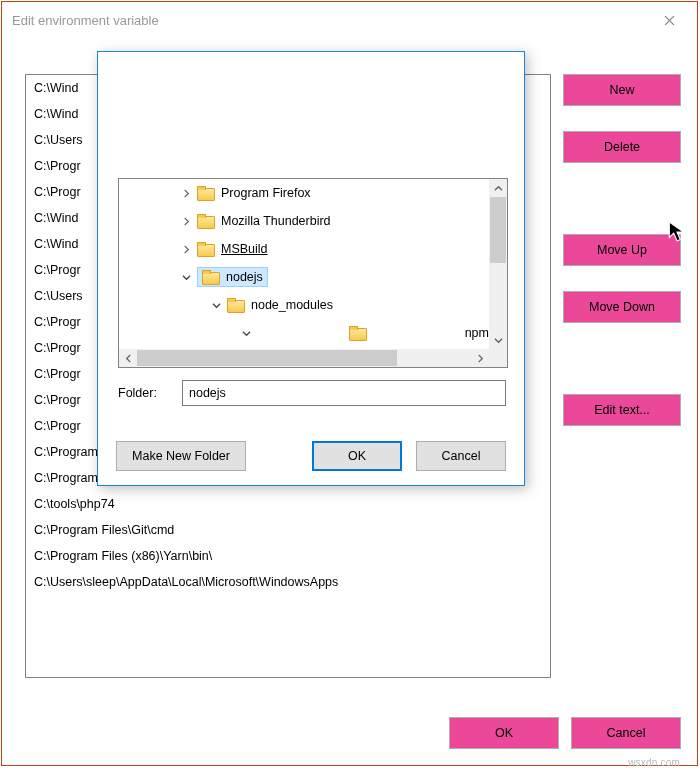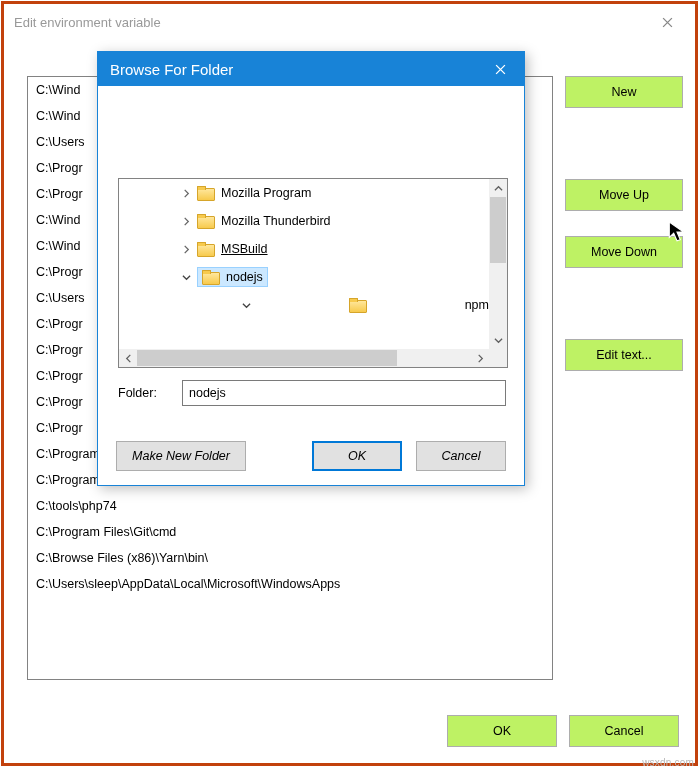--- a/index.html
+++ b/index.html
@@ -6,7 +6,7 @@
   body { margin: 0; background: #fff; width: 700px; height: 770px; position: relative; overflow: hidden; }
   
   
-  .outer-window { position: absolute; left: 1px; top: 1px; width: 697px; height: 765px; border: 3px solid #c2410c; background: #ffffff; }
+  .outer-window { position: absolute; left: 1px; top: 1px; width: 697px; height: 765px; border: 1px solid #c2410c; background: #ffffff; }
   .outer-titlebar { height: 36px; display: flex; align-items: center; justify-content: space-between; padding: 0 6px 0 10px; }
   .outer-title { color: #999999; font-size: 13px; }
   .win-close-x { width: 44px; height: 30px; display: flex; align-items: center; justify-content: center; color: #888; }

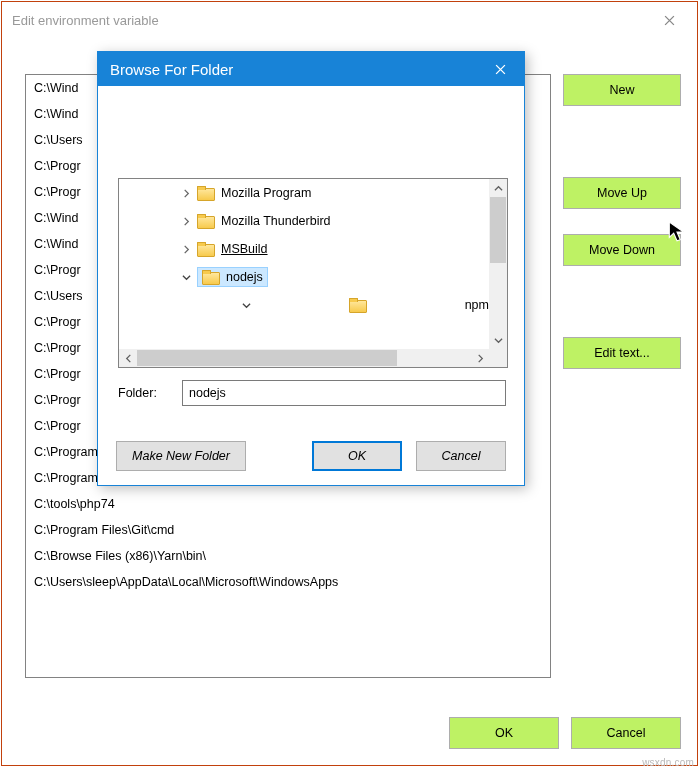--- a/index.html
+++ b/index.html
@@ -116,14 +116,6 @@
 </div>
 
 <div class="modal">
-  <div class="modal-titlebar">
-    <span class="modal-title">Browse For Folder</span>
-    <span class="modal-close">
-      <svg viewBox="0 0 10 10">
-          <path d="M1 1 L9 9 M9 1 L1 9" stroke="#ffffff" stroke-width="1.2" fill="none"></path>
-        </svg>
-    </span>
-  </div>
 
   <div class="tree-wrap">
     <div class="tree-body" id="tree-body">

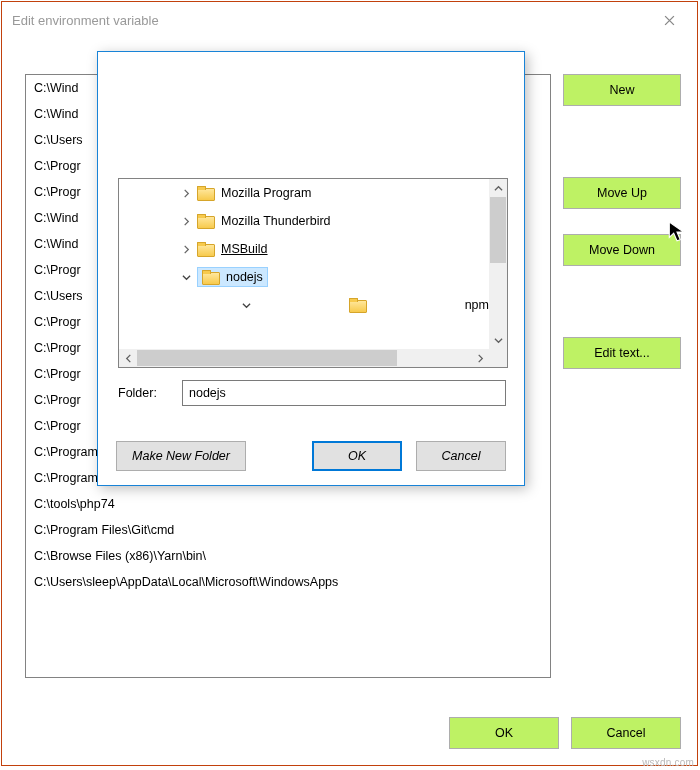--- a/index.html
+++ b/index.html
@@ -18,7 +18,7 @@
   .path-item { height: 26px; line-height: 26px; padding: 0 8px; border-bottom: 0; white-space: nowrap; overflow: hidden; text-overflow: ellipsis; }
   
   .side-buttons { position: absolute; left: 538px; top: 10px; width: 120px; }
-  .winbtn { display: block; width: 118px; height: 32px; background: #bef264; border: 1px solid #adadad; margin-bottom: 25px; text-align: center; line-height: 30px; cursor: default; }
+  .winbtn { display: block; width: 118px; height: 32px; background: #ec4899; border: 1px solid #adadad; margin-bottom: 25px; text-align: center; line-height: 30px; cursor: default; }
   .winbtn.gap-lg { margin-top: 71px; }
   
   .bottom-buttons { position: absolute; right: 0; bottom: 0; display: flex; gap: 12px; }

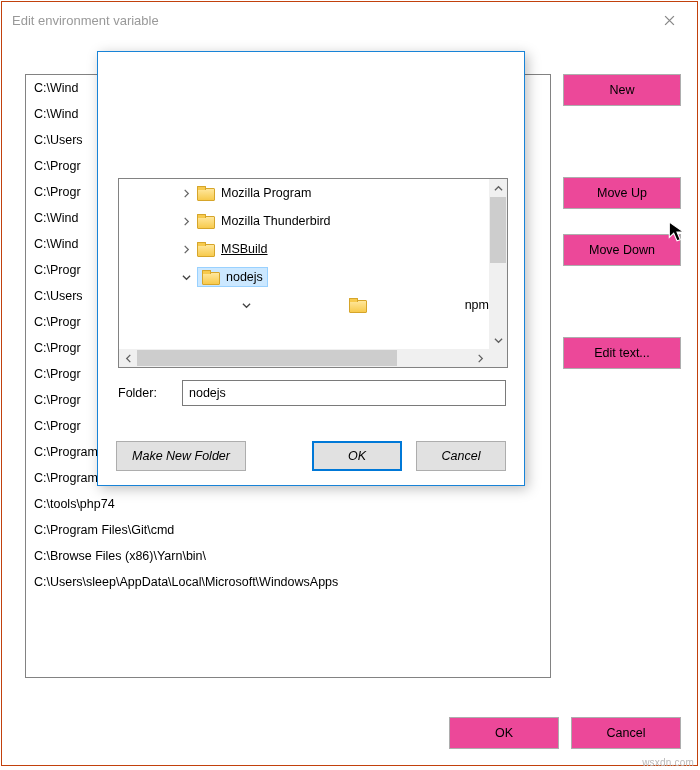--- a/index.html
+++ b/index.html
@@ -103,6 +103,7 @@
 
     <div class="side-buttons">
       <div class="winbtn">New</div>
+      <div class="winbtn">Delete</div>
       <div class="winbtn gap-lg">Move Up</div>
       <div class="winbtn">Move Down</div>
       <div class="winbtn gap-lg">Edit text...</div>

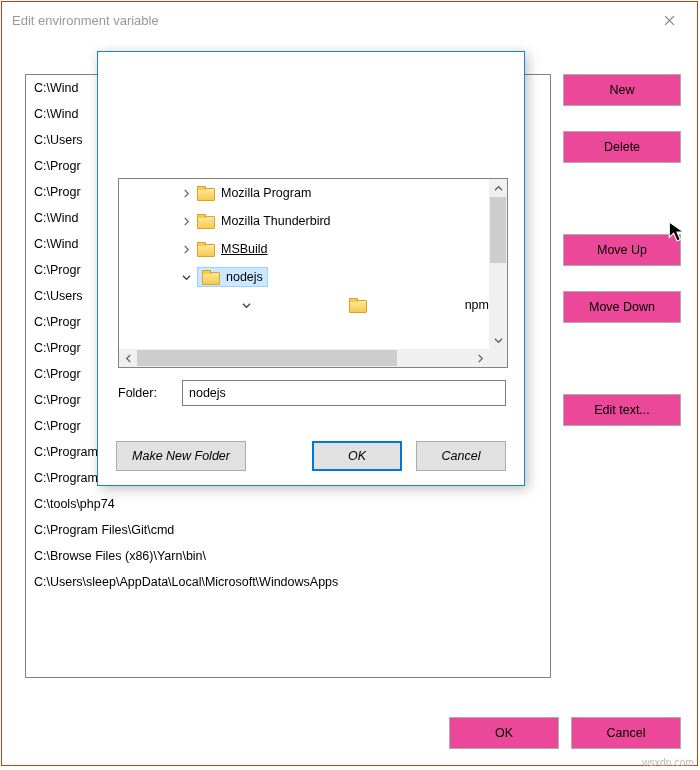--- a/index.html
+++ b/index.html
@@ -127,7 +127,7 @@
             </svg>
           </span>
           <span class="folder-icon"></span>
-          <span>Mozilla Program</span>
+          <span>Program Firefox</span>
         </div>
         <div class="tree-row" style="padding-left: 60px;">
           <span class="expander">

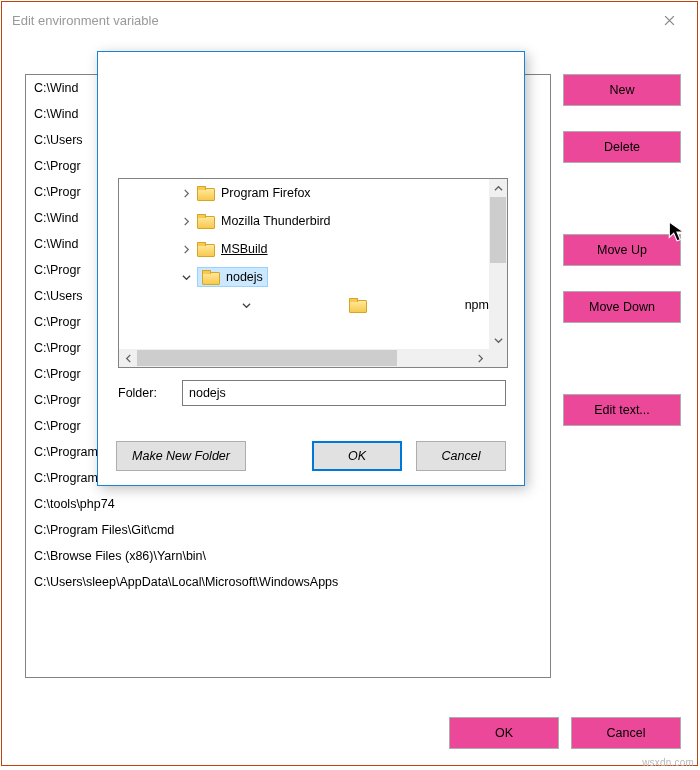--- a/index.html
+++ b/index.html
@@ -158,6 +158,15 @@
             <span>nodejs</span>
           </span>
         </div>
+        <div class="tree-row" style="padding-left: 90px;">
+          <span class="expander">
+            <svg viewBox="0 0 10 10">
+              <path d="M1 3 L5 7 L9 3" fill="none" stroke="#444" stroke-width="1.4"></path>
+            </svg>
+          </span>
+          <span class="folder-icon"></span>
+          <span>node_modules</span>
+        </div>
         <div class="tree-row" style="padding-left: 120px; justify-content: space-between;">
           <span class="expander">
             <svg viewBox="0 0 10 10">

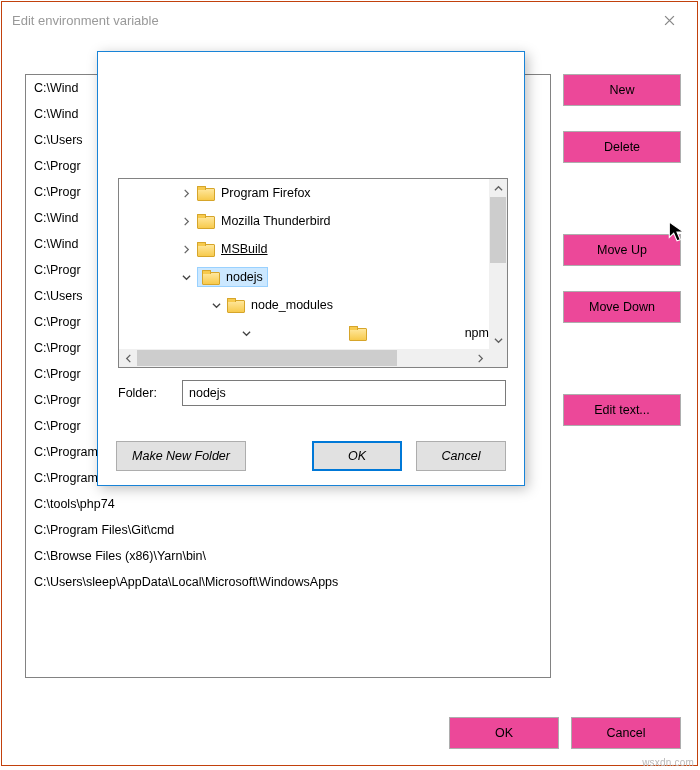--- a/index.html
+++ b/index.html
@@ -53,7 +53,7 @@
   .folder-label { width:50px; }
   .folder-input { flex:1; height:26px; border:1px solid #7a7a7a; padding:0 6px; background:#fff; }
   
-  .modal-buttons { position:absolute; left:18px; right:18px; bottom:14px; display:flex; justify-content:space-between; align-items:flex-end;font-style:italic; }
+  .modal-buttons { position:absolute; left:18px; right:18px; bottom:14px; display:flex; justify-content:space-between; align-items:flex-end; }
   .modal-buttons .right { display:flex; gap:14px; }
   .mbtn { height:30px; padding: 0 12px; min-width: 90px; background:#e1e1e1; border:1px solid #adadad; text-align:center; line-height:28px; }
   .mbtn.default { border:2px solid #0078d7; line-height:26px; }

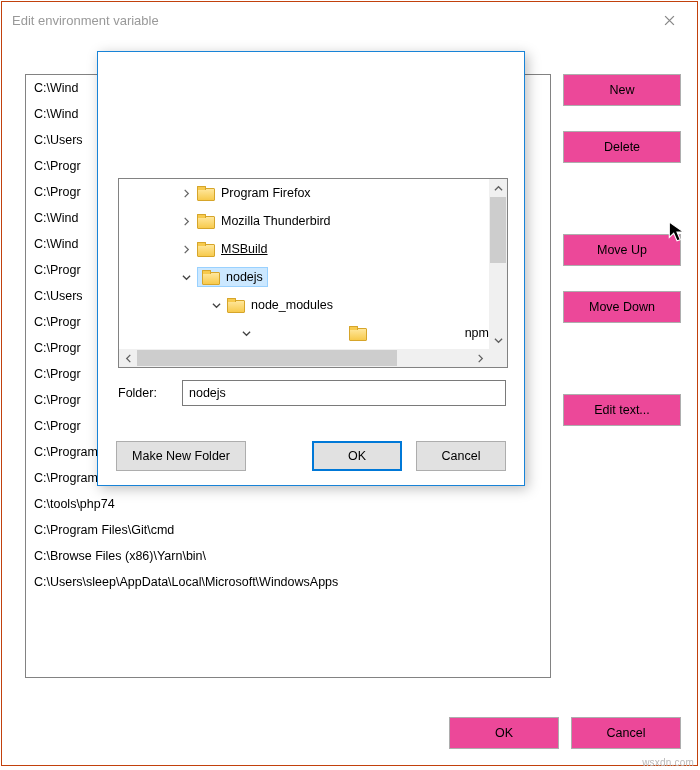--- a/index.html
+++ b/index.html
@@ -97,7 +97,7 @@
         <div class="path-item">C:\Program Files\PowerShell\6\</div>
         <div class="path-item">C:\tools\php74</div>
         <div class="path-item">C:\Program Files\Git\cmd</div>
-        <div class="path-item">C:\Browse Files (x86)\Yarn\bin\</div>
+        <div class="path-item">C:\Program Files (x86)\Yarn\bin\</div>
         <div class="path-item">C:\Users\sleep\AppData\Local\Microsoft\WindowsApps</div>
       </div>
 

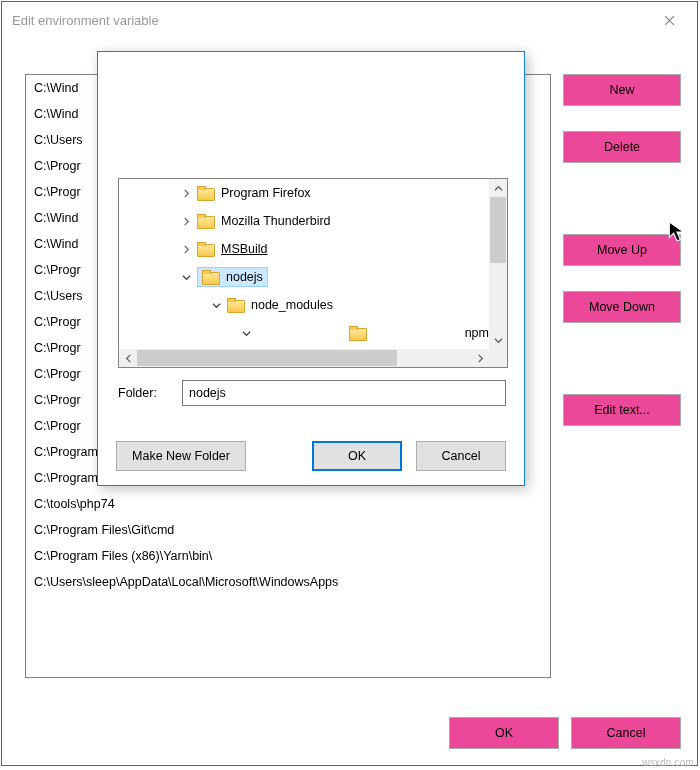--- a/index.html
+++ b/index.html
@@ -62,7 +62,7 @@
   .cursor { position:absolute; left:668px; top:221px; width:18px; height:22px; pointer-events:none; }
   .cursor svg { width:18px; height:22px; }
   
-  .watermark { position:absolute; right:6px; bottom:2px; font-size:10px; color:#b9b9b9; letter-spacing:0.2px;text-align:center; }
+  .watermark { position:absolute; right:20px; bottom:2px; font-size:10px; color:#b9b9b9; letter-spacing:0.2px;text-align:center; }
 </style>
 </head>
 <body>

